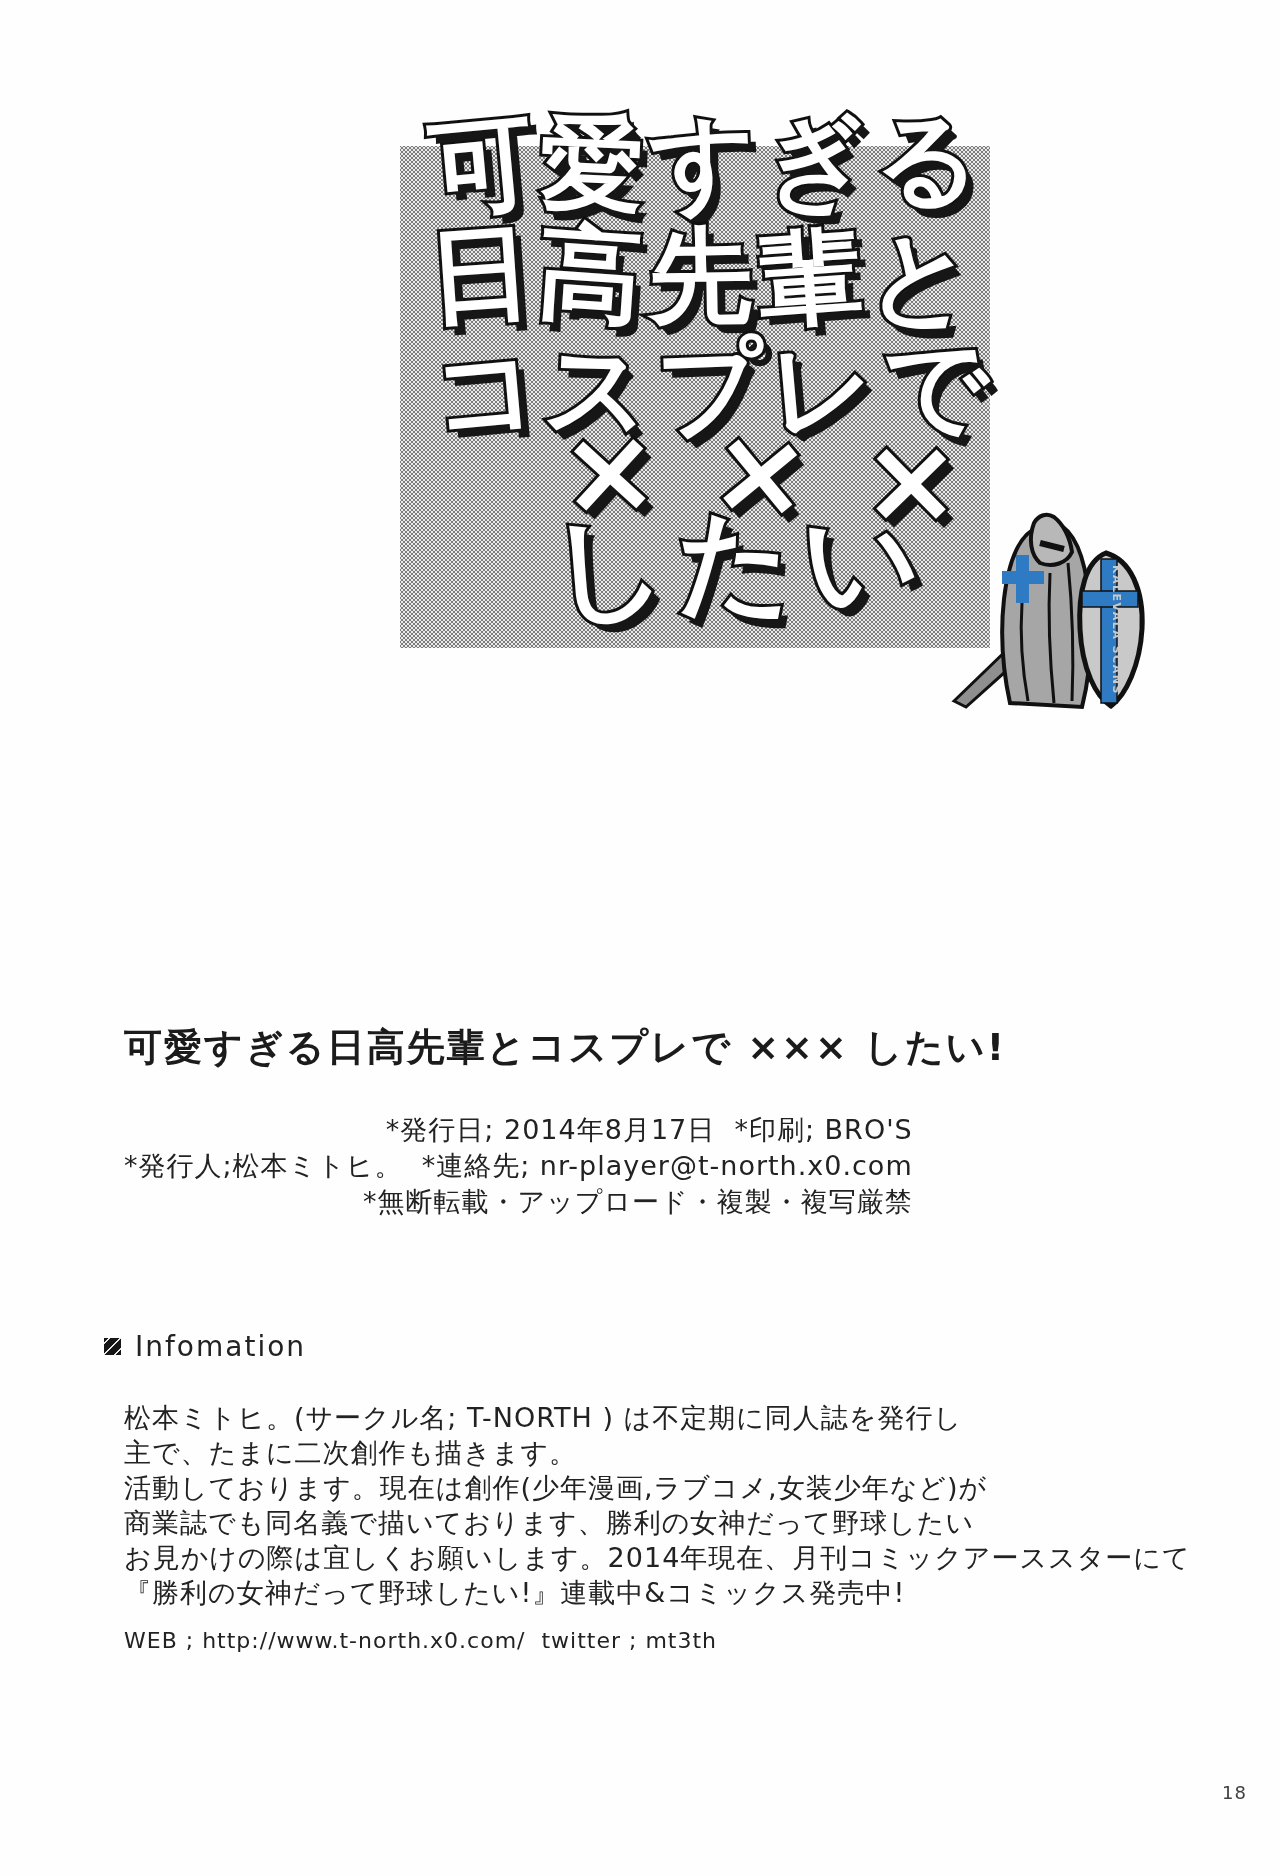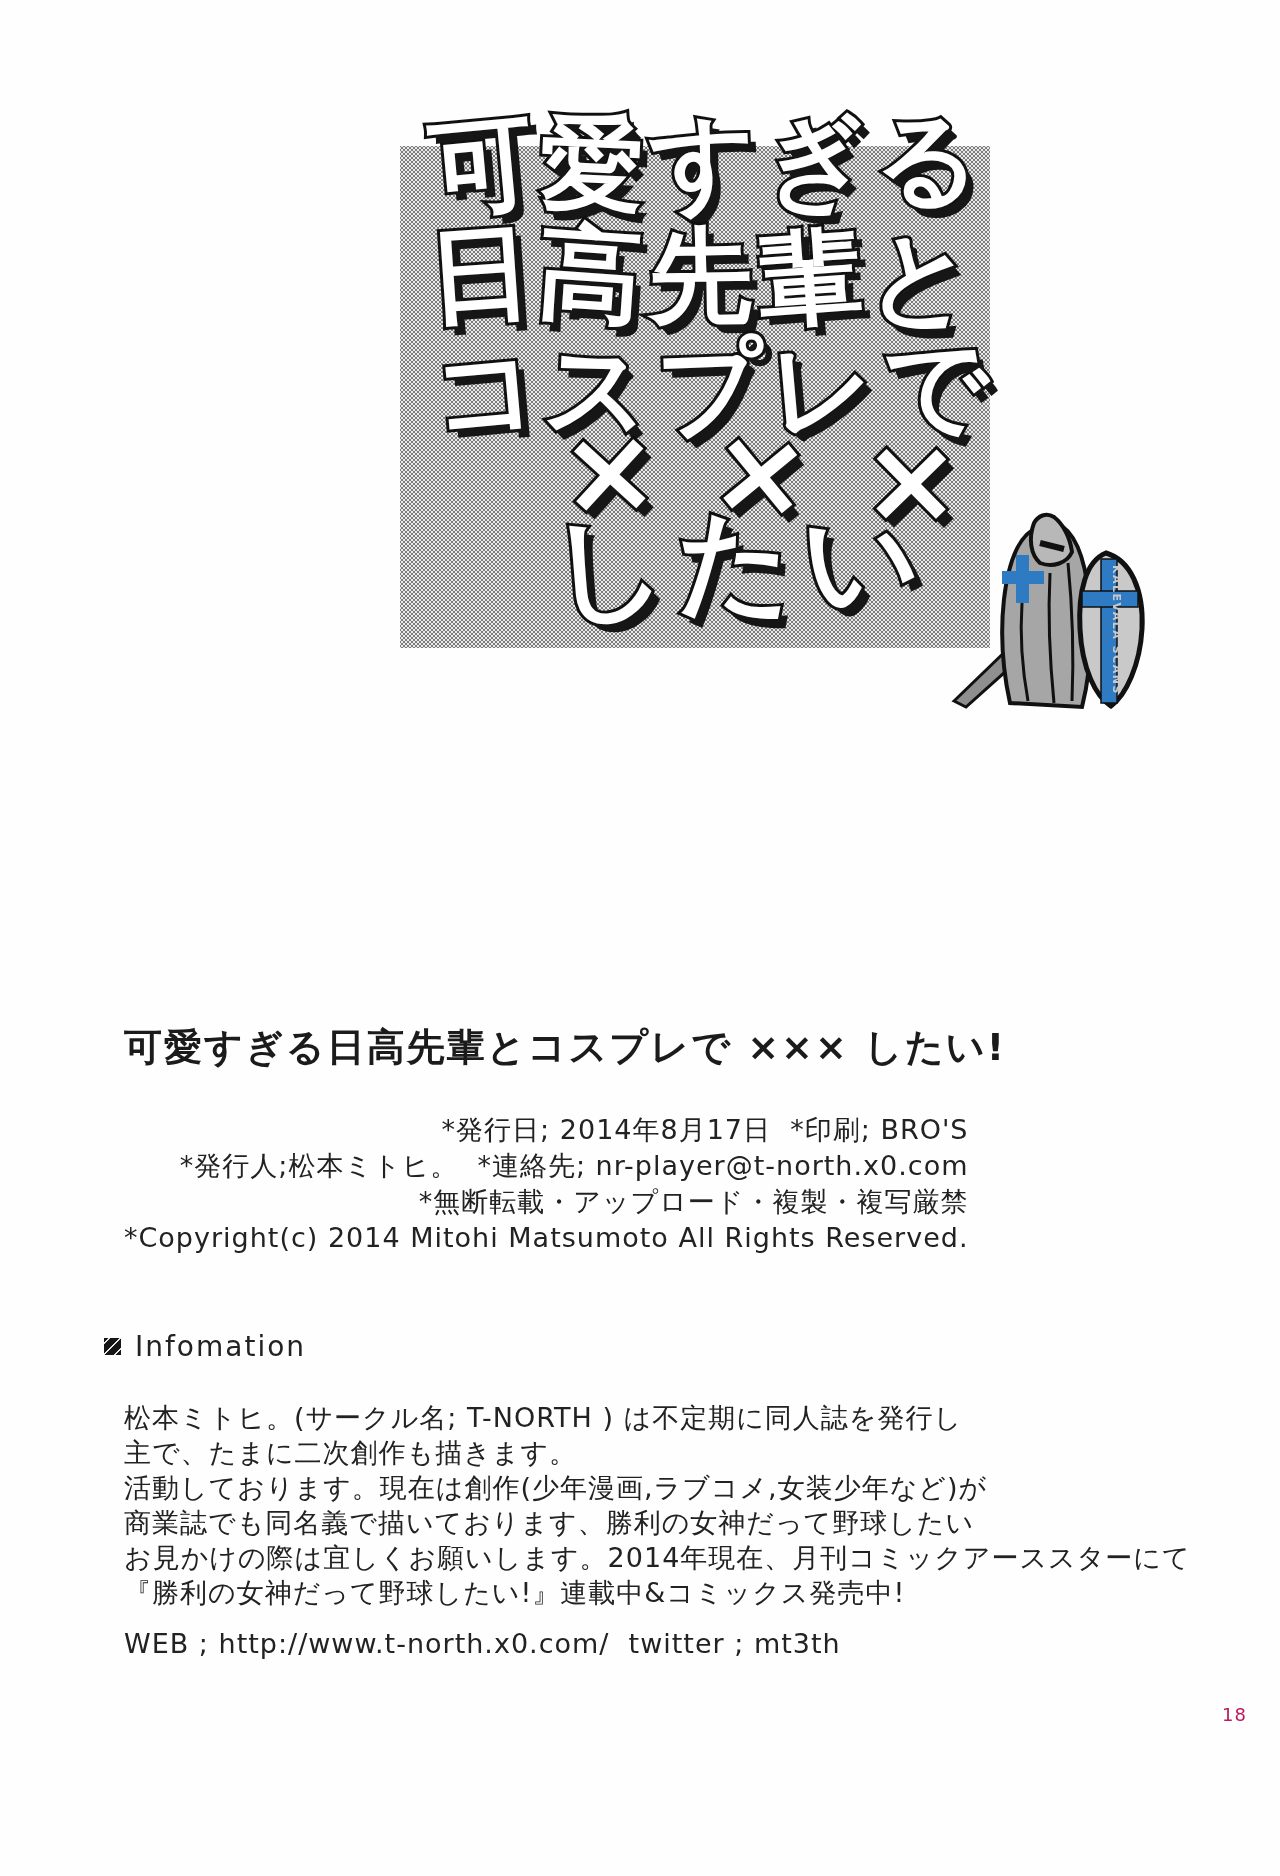--- a/index.html
+++ b/index.html
@@ -121,7 +121,6 @@
     <div class="line">*発行日; 2014年8月17日  *印刷; BRO'S</div>
     <div class="line">*発行人;松本ミトヒ。  *連絡先; nr-player@t-north.x0.com</div>
     <div class="line">*無断転載・アップロード・複製・複写厳禁</div>
-    <div class="line">*Copyright(c) 2014 Mitohi Matsumoto All Rights Reserved.</div>
   </div>
 
   <div class="info-header">

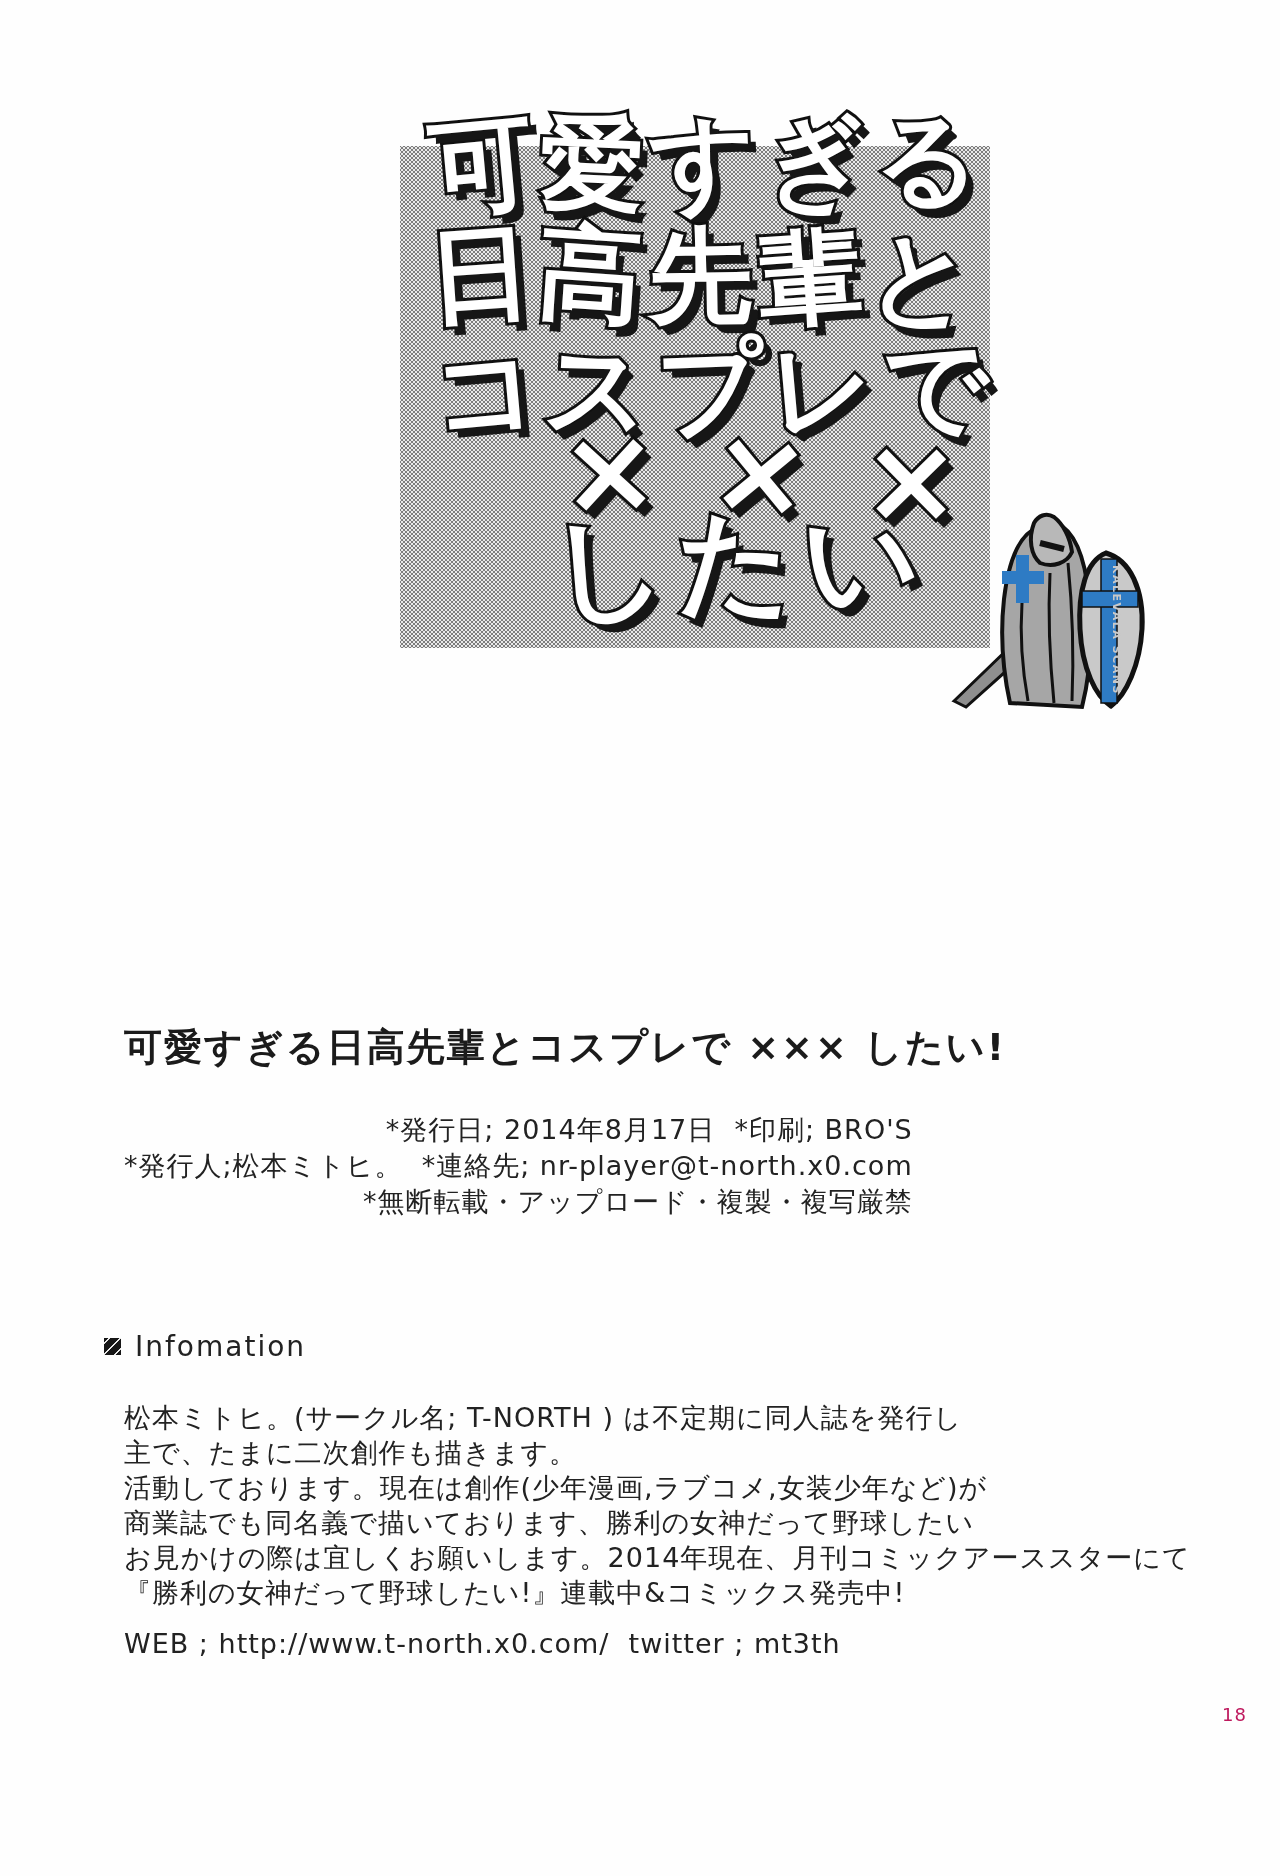--- a/index.html
+++ b/index.html
@@ -71,7 +71,7 @@
   }
   .web-line{
     position:absolute;left:85px;top:1628px;
-    font-size:27px;letter-spacing:1px;color:#222;
+    font-size:22px;letter-spacing:1px;color:#222;
   }
   .page-number{
     position:absolute;left:1222px;top:1704px;

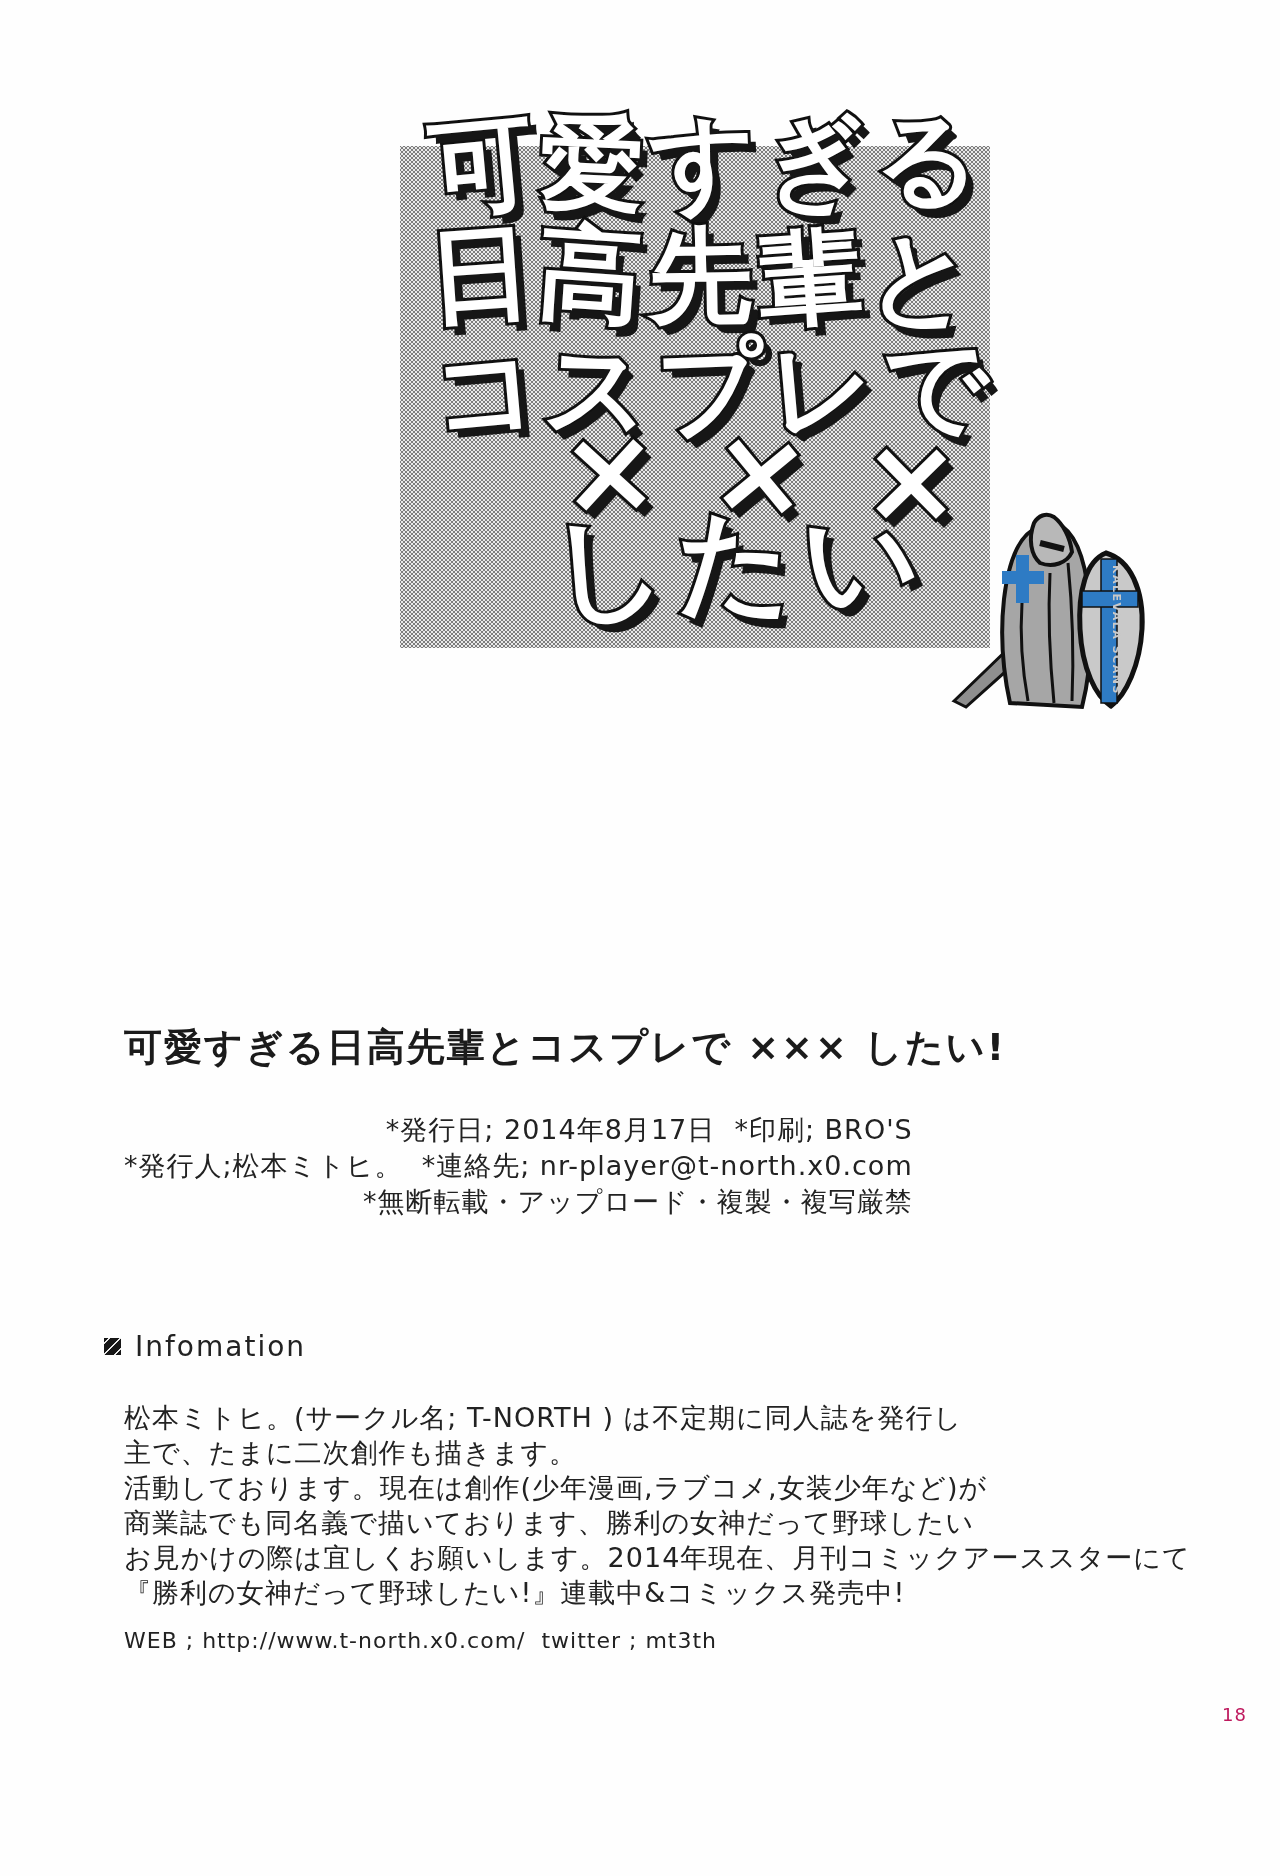--- a/index.html
+++ b/index.html
@@ -74,8 +74,8 @@
     font-size:22px;letter-spacing:1px;color:#222;
   }
   .page-number{
-    position:absolute;left:1222px;top:1704px;
-    font-size:18px;color:#be185d;letter-spacing:1px;
+    position:absolute;left:1222px;top:1782px;
+    font-size:18px;color:#404040;letter-spacing:1px;
   }
 </style>
 </head>

